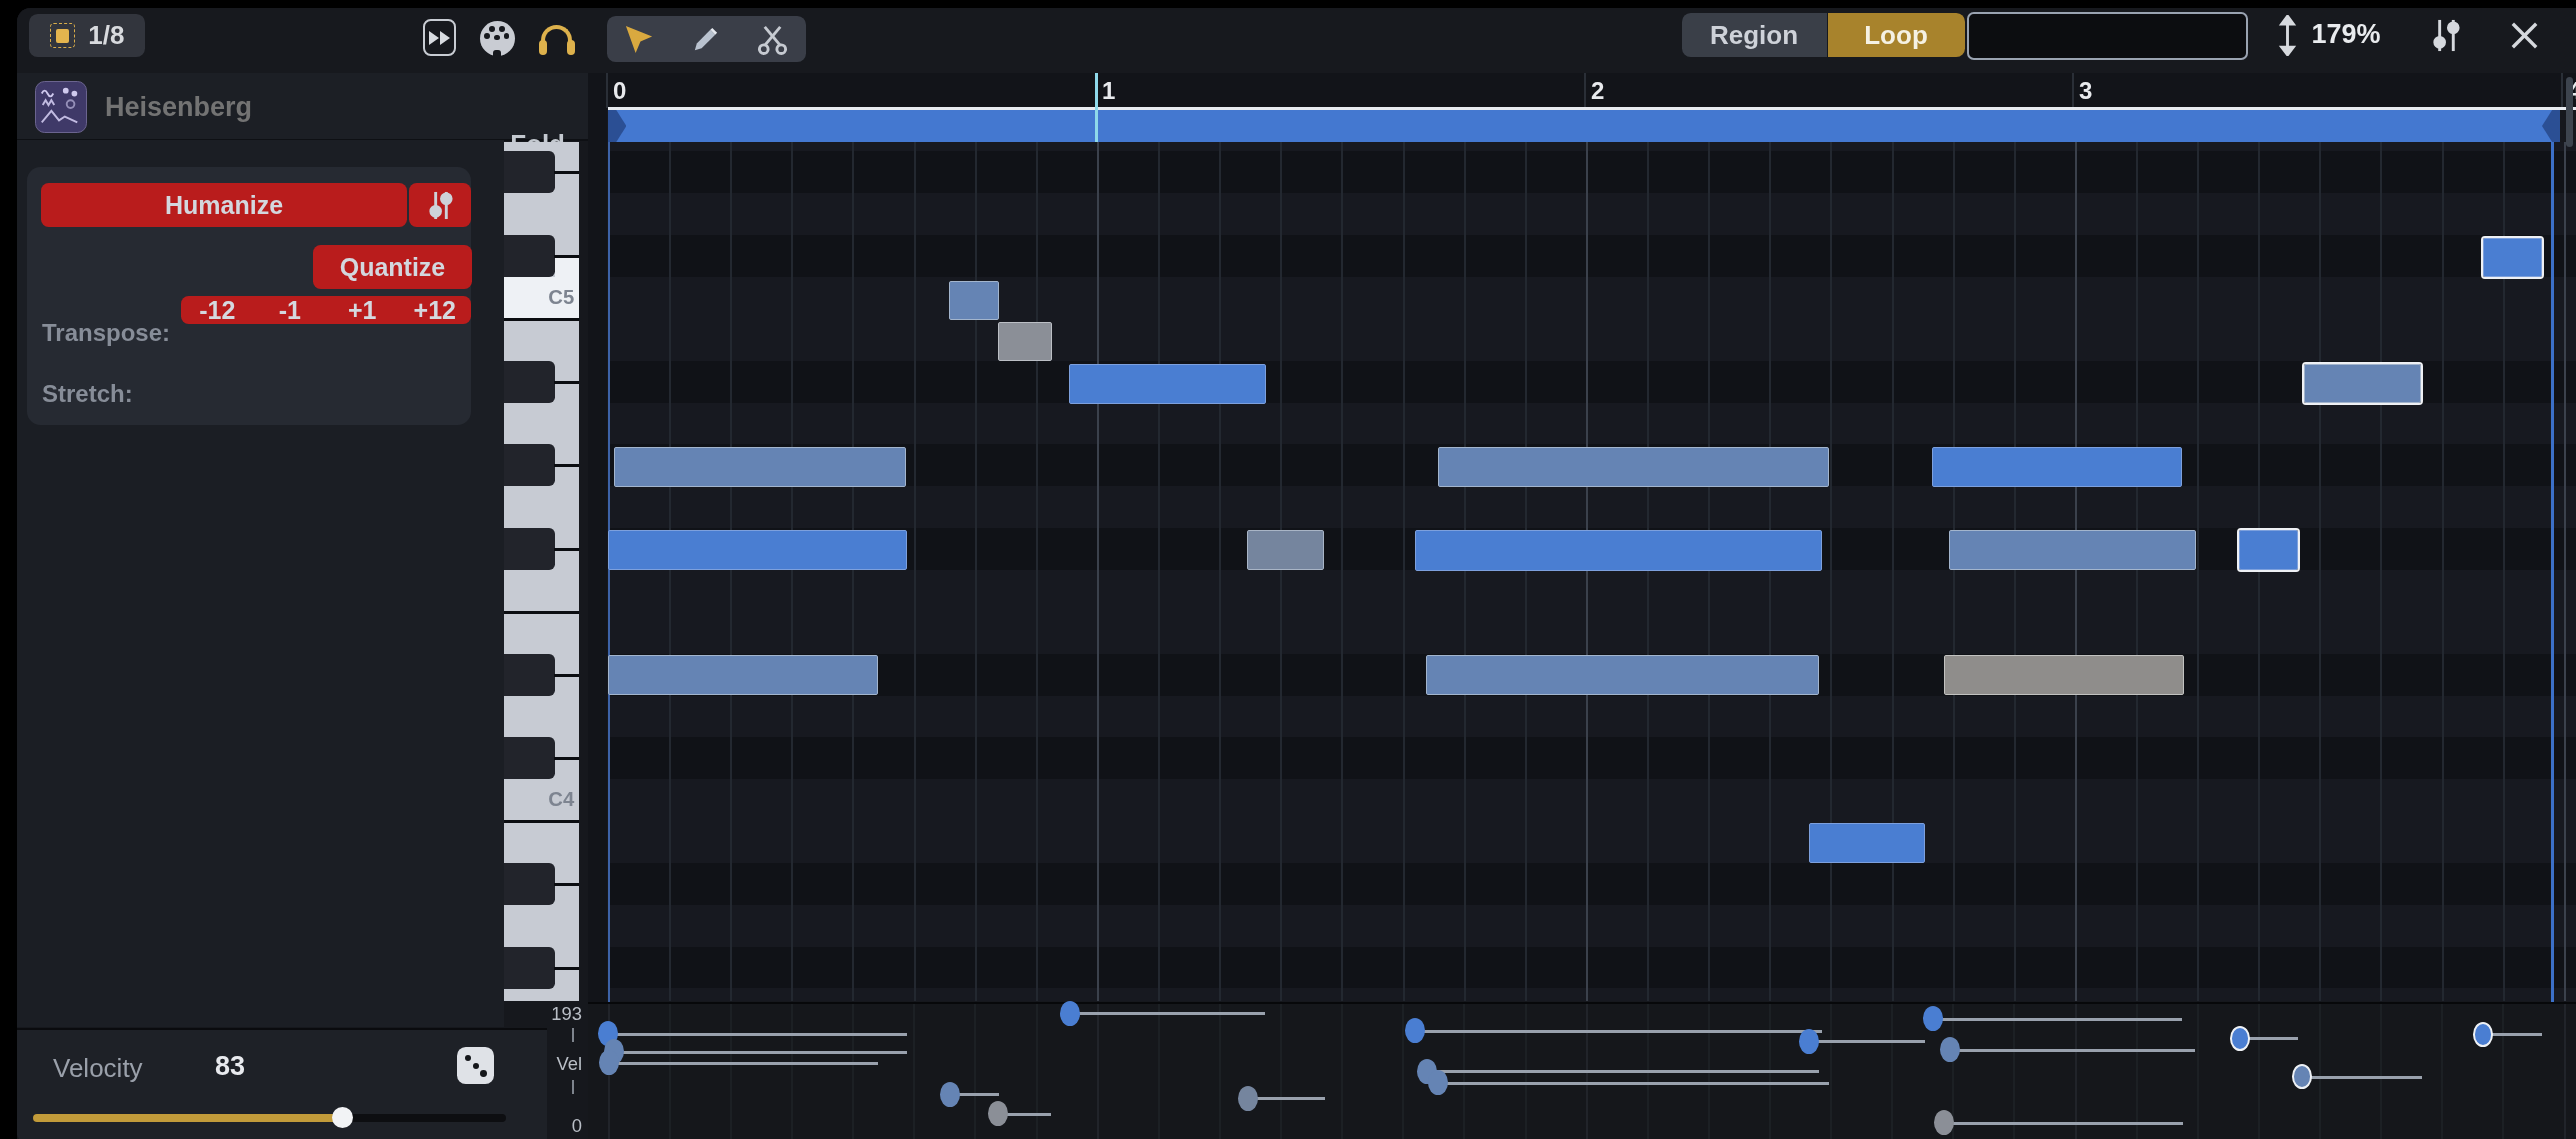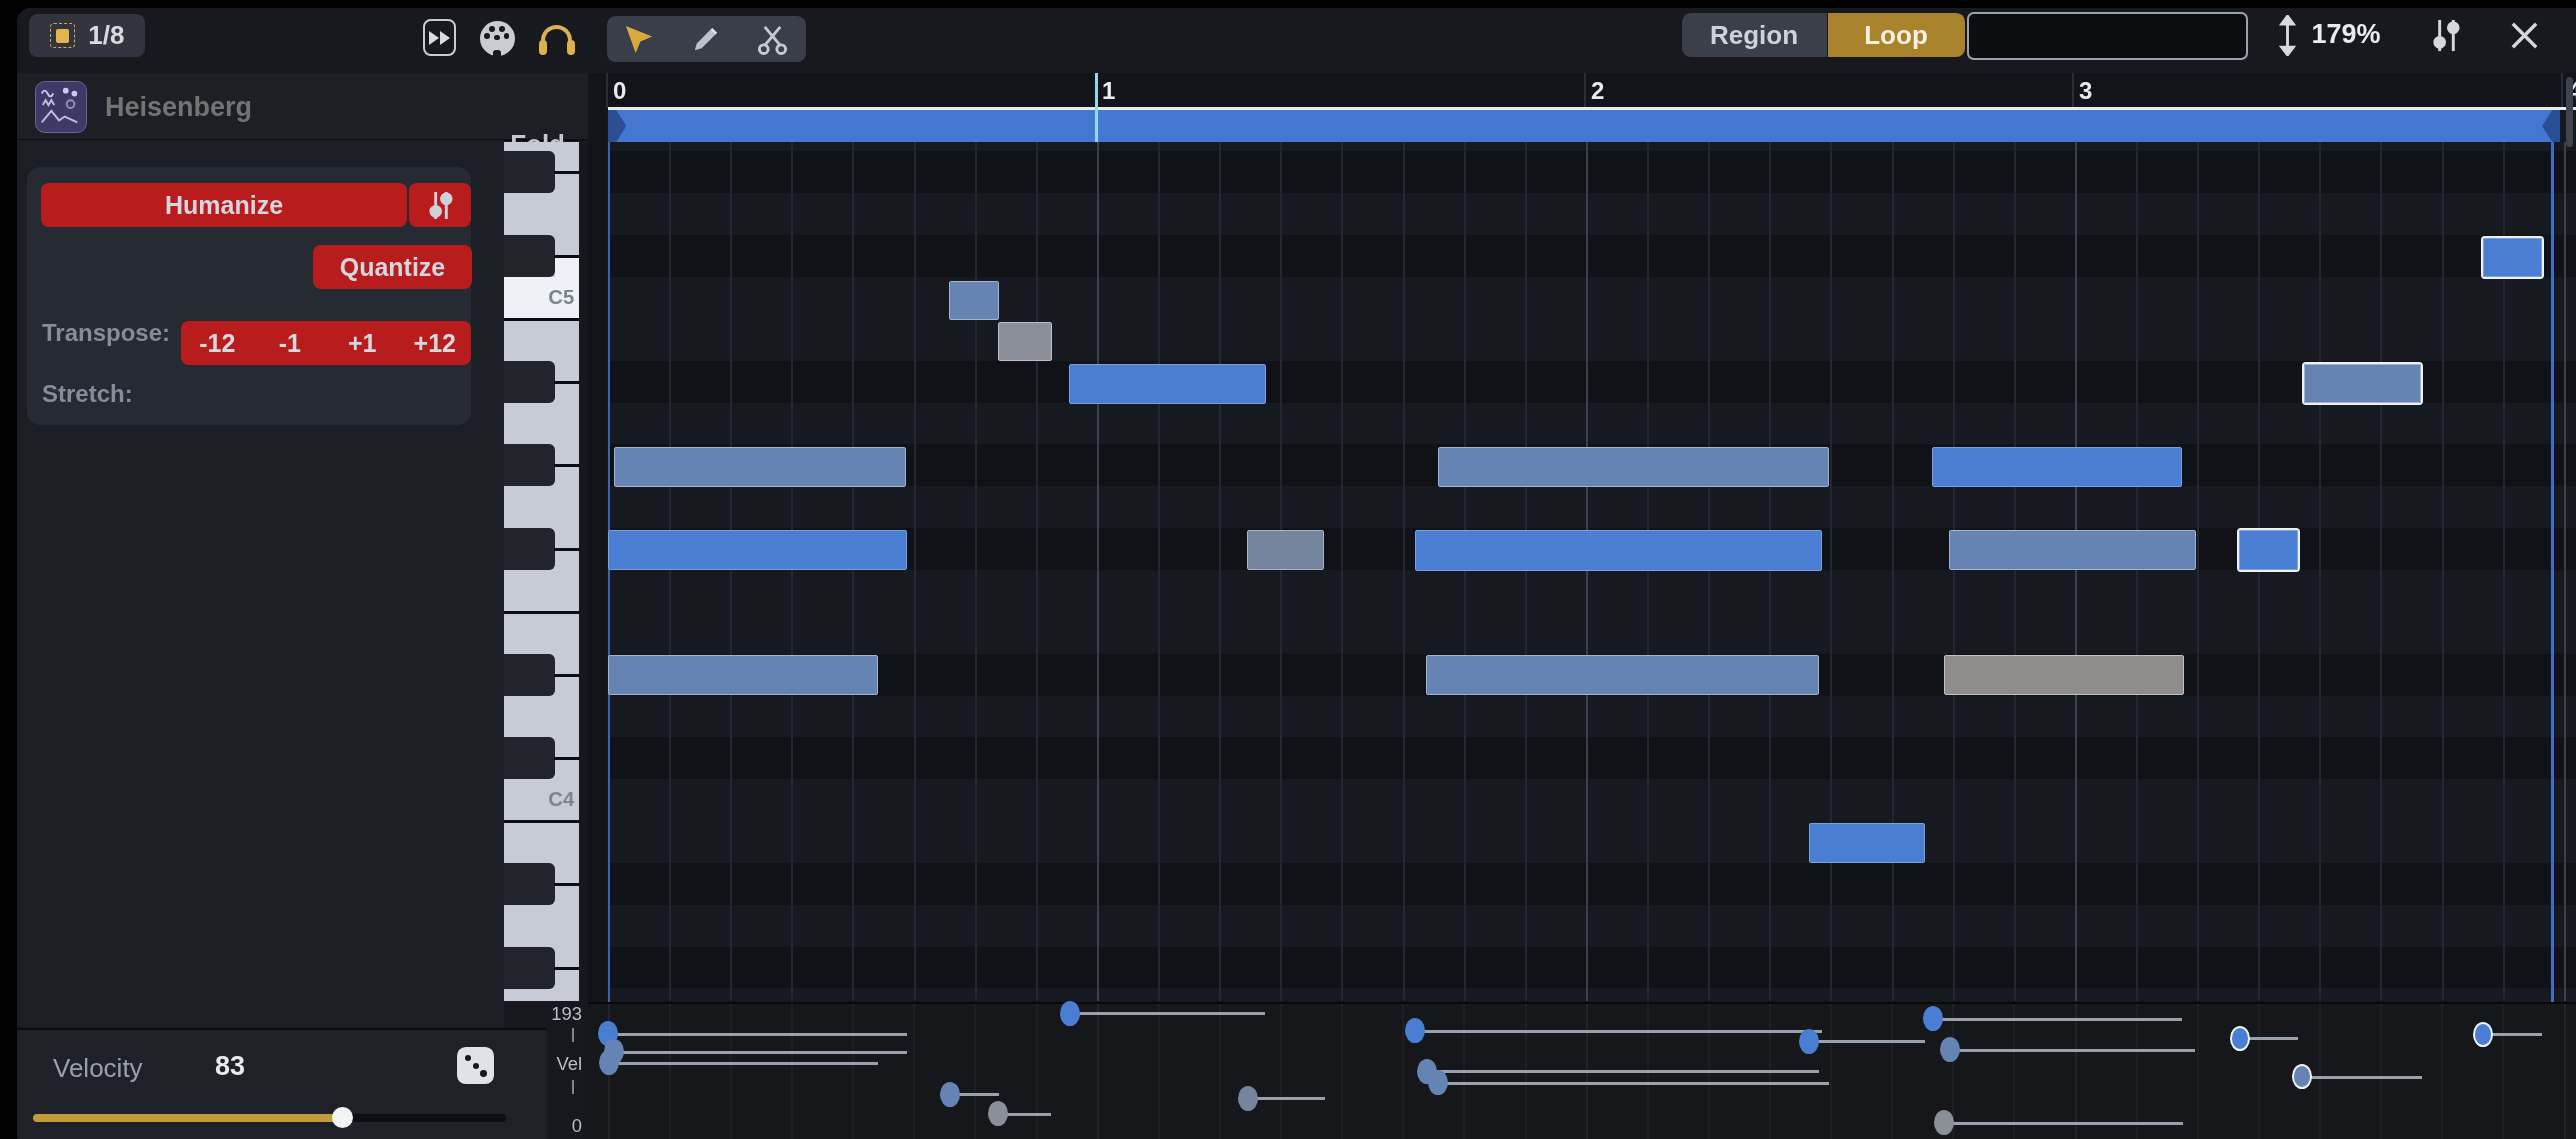--- a/index.html
+++ b/index.html
@@ -52,7 +52,7 @@
   #quant-dd svg { position:absolute; right:15.5px; top:16.5px; }
   #quantize-btn { left:313px; top:245px; width:159px; height:44px; }
   .row-label { position:absolute; color:#878d98; font-size:24px; font-weight:700; }
-  #transpose-group { left:181px; top:321px; width:290px; height:44px; display:flex; }
+  #transpose-group { left:181px; top:296px; width:290px; height:28px; display:flex; }
   #stretch-group { left:181px; top:368px; width:290px; height:45px; display:flex; }
   .seg { flex:1; display:flex; align-items:center; justify-content:center; color:#d5d8de; font-size:25px; font-weight:700; }
 

